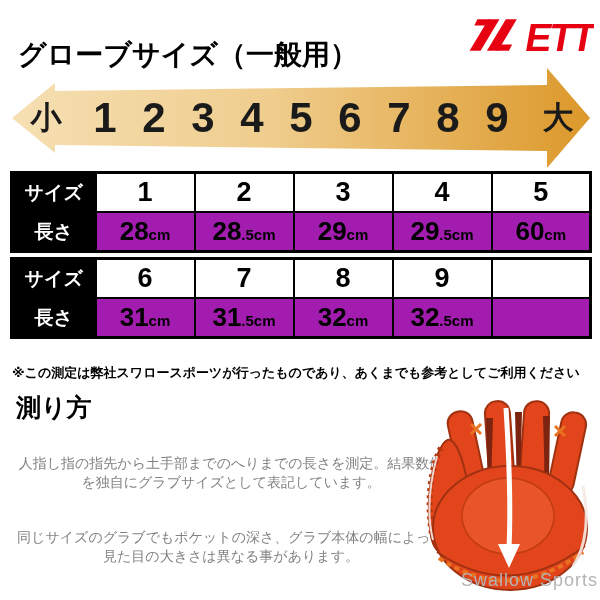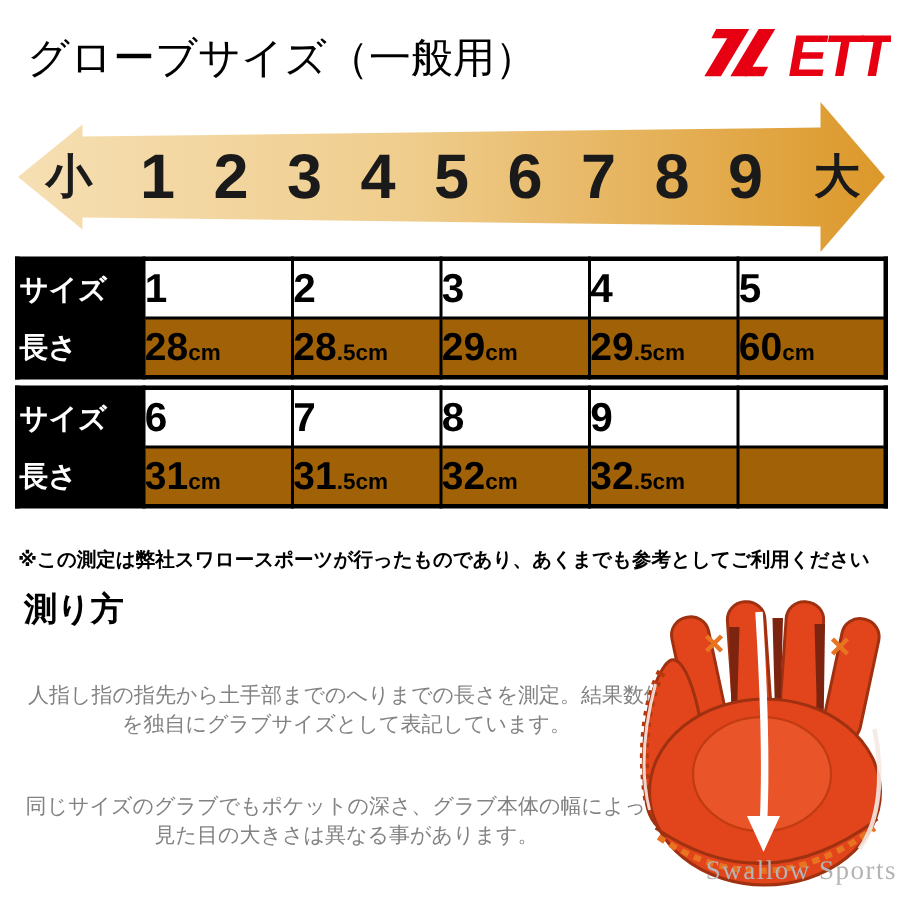--- a/index.html
+++ b/index.html
@@ -10,7 +10,7 @@
   .abs{position:absolute;}
 
   
-  .page-title{left:18px;top:20px;font-size:28px;font-weight:normal;letter-spacing:0px;white-space:nowrap;}
+  .page-title{left:18px;top:36px;font-size:28px;font-weight:bold;letter-spacing:0px;white-space:nowrap;}
   .zett-logo{left:468px;top:17px;width:126px;height:36px;}
 
   

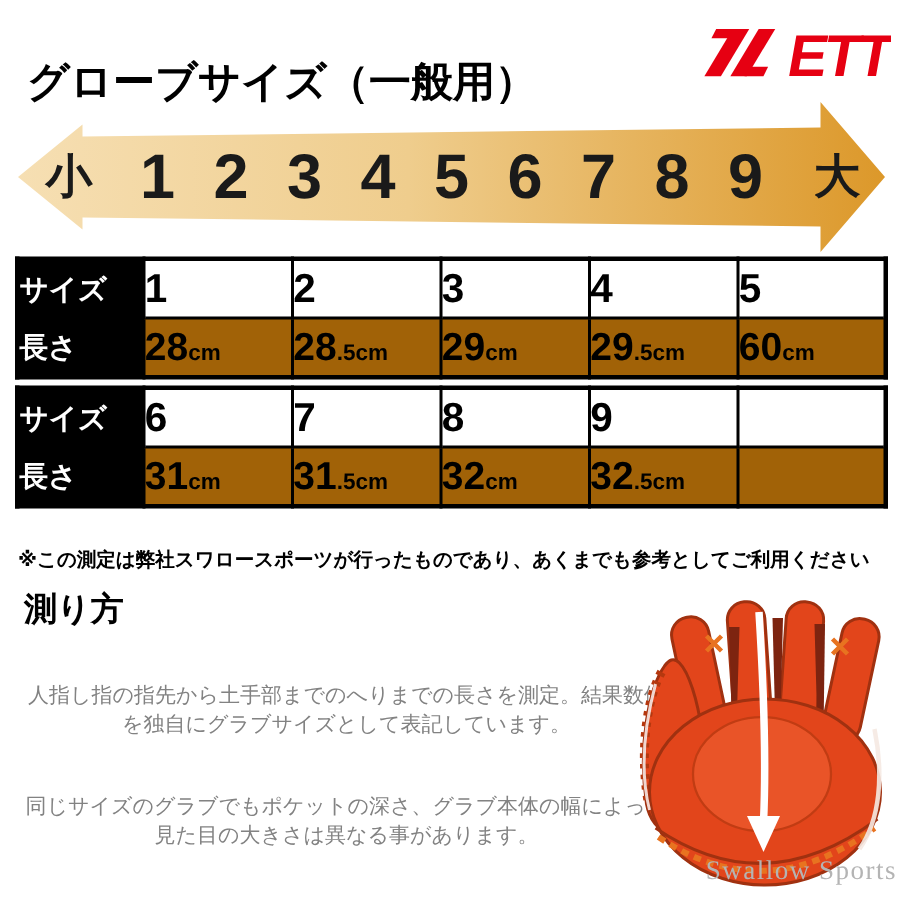--- a/index.html
+++ b/index.html
@@ -23,7 +23,7 @@
   
   table.size-table{position:absolute;left:10px;width:582px;border-collapse:collapse;table-layout:fixed;
     border:3px solid #000;}
-  table.size-table td,table.size-table th{border:2px solid #000;height:37px;text-align:left;vertical-align:middle;padding:0;}
+  table.size-table td,table.size-table th{border:2px solid #000;height:37px;text-align:center;vertical-align:middle;padding:0;}
   table.size-table th{background:#000;color:#fff;font-size:19px;font-weight:bold;}
   tr.row-size td{background:#fff;font-size:27px;font-weight:bold;}
   tr.row-length td{background:#a16207;font-weight:bold;}

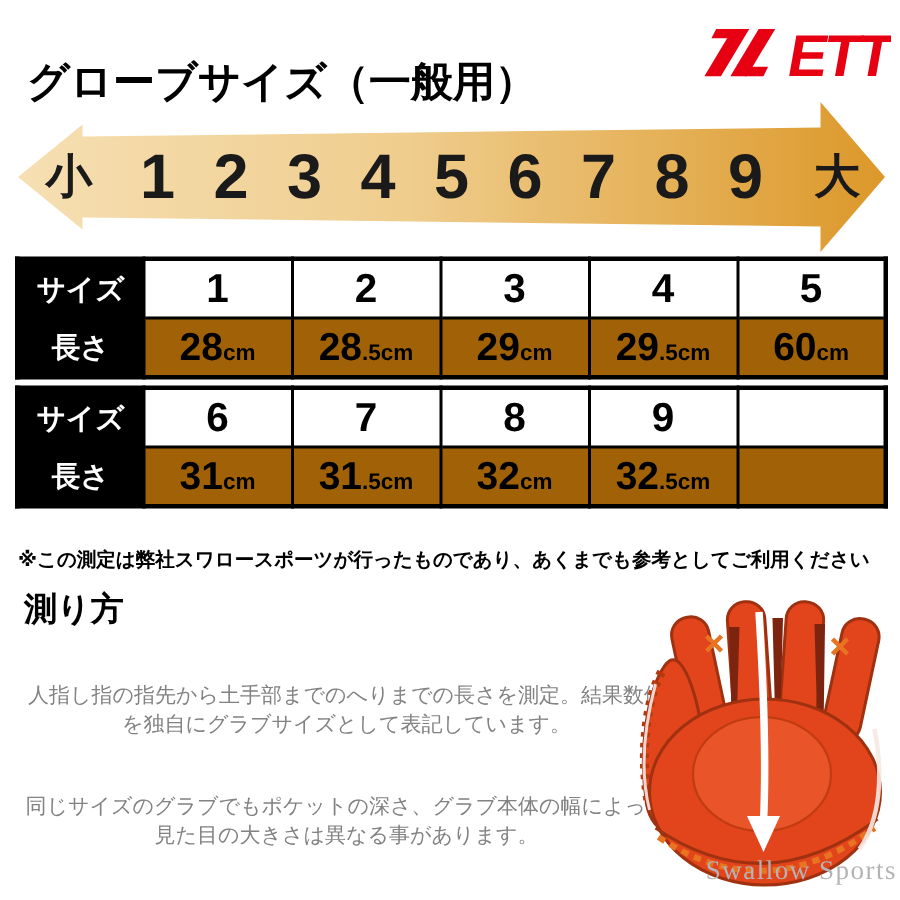--- a/index.html
+++ b/index.html
@@ -26,7 +26,7 @@
   table.size-table td,table.size-table th{border:2px solid #000;height:37px;text-align:center;vertical-align:middle;padding:0;}
   table.size-table th{background:#000;color:#fff;font-size:19px;font-weight:bold;}
   tr.row-size td{background:#fff;font-size:27px;font-weight:bold;}
-  tr.row-length td{background:#a16207;font-weight:bold;}
+  tr.row-length td{background:#a21caf;font-weight:bold;}
   tr.row-length .num{font-size:26px;font-weight:bold;}
   tr.row-length .unit{font-size:15px;font-weight:bold;}
   .t1{top:171px;} .t2{top:257px;}

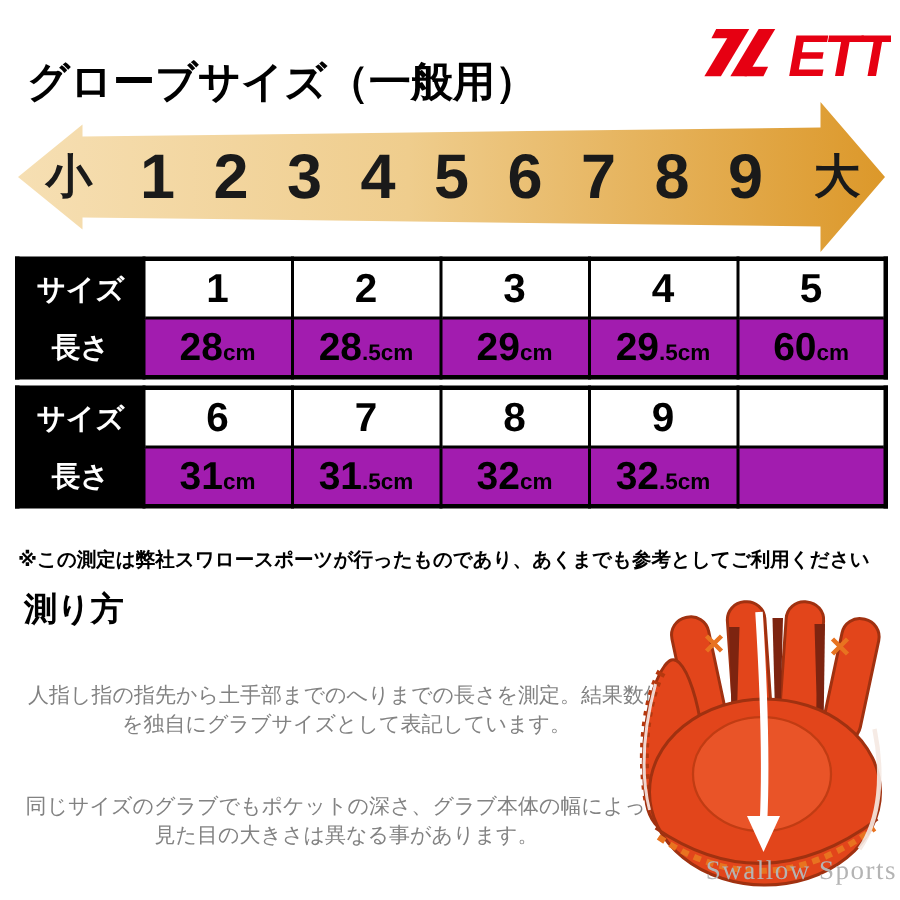--- a/index.html
+++ b/index.html
@@ -33,7 +33,7 @@
 
   
   .disclaimer{left:12px;top:364px;font-size:13px;font-weight:bold;white-space:nowrap;}
-  .howto-title{left:16px;top:391px;font-size:22px;font-weight:bold;}
+  .howto-title{left:16px;top:391px;font-size:25px;font-weight:bold;}
   .howto-p{left:16px;width:430px;font-size:14px;line-height:1.38;color:#828282;text-align:center;}
   .p1{top:440px;} .p2{top:514px;}
 

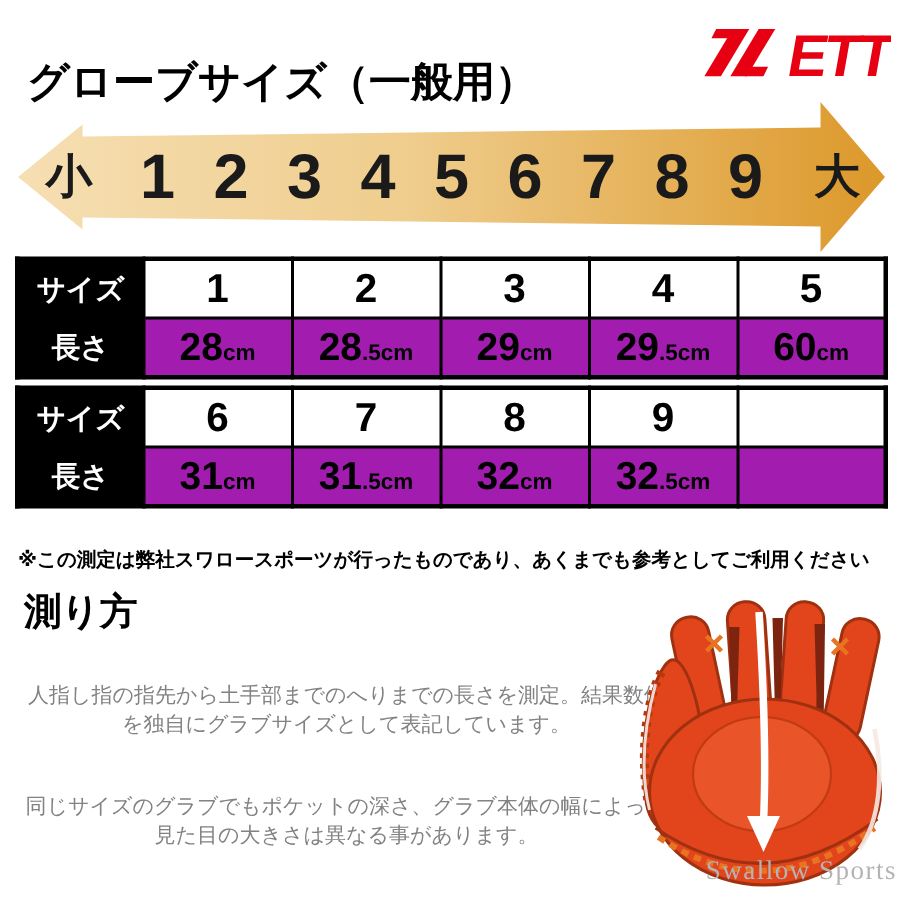--- a/index.html
+++ b/index.html
@@ -39,7 +39,7 @@
 
   
   .glove-box{left:413px;top:396px;width:187px;height:200px;}
-  .watermark{right:2px;top:570px;font-family:Liberation Serif, serif;
+  .watermark{right:2px;top:570px;font-family:Liberation Sans, sans-serif;
     font-size:18px;color:#b4b4b4;letter-spacing:1px;white-space:nowrap;}
 </style>
 </head>

